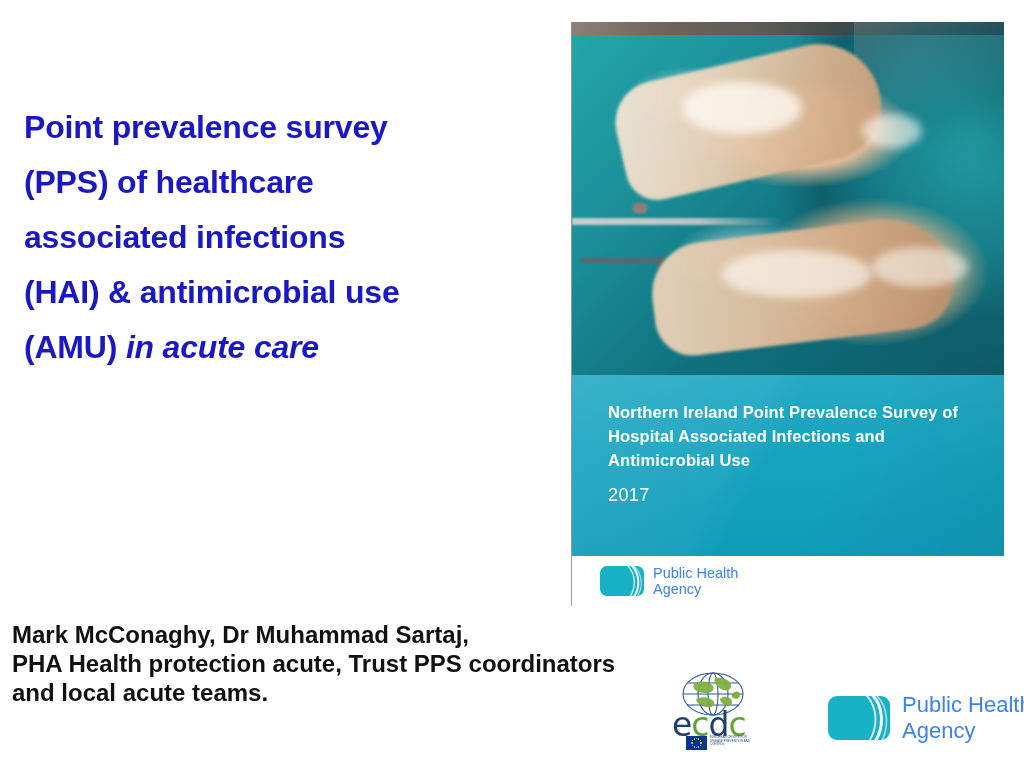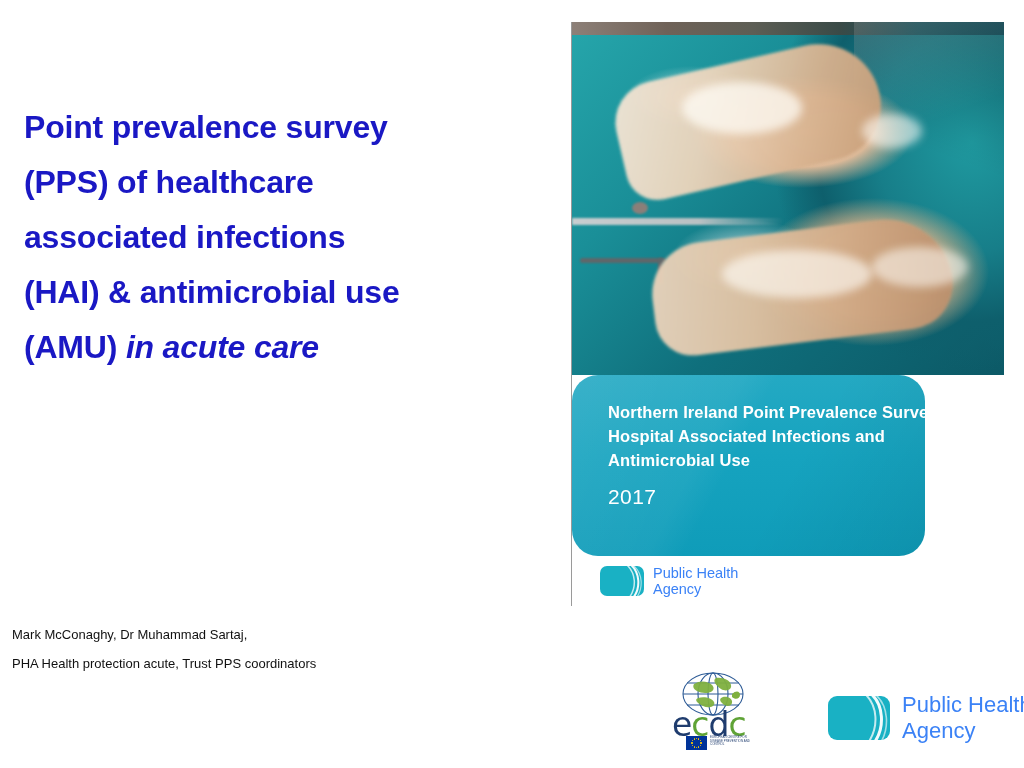--- a/index.html
+++ b/index.html
@@ -124,13 +124,12 @@
 
   
   #cover-band{
-    position:absolute;left:0;top:353px;width:353px;height:181px;
+    position:absolute;left:0;top:353px;width:432px;height:181px;
     background:
       linear-gradient(118deg, rgba(255,255,255,.10) 0%, rgba(255,255,255,.05) 38%, rgba(255,255,255,0) 46%),
       linear-gradient(300deg, rgba(0,0,0,.07) 0%, rgba(0,0,0,0) 40%),
       linear-gradient(180deg,#24a9c3 0%, #16a3bf 45%, #0f9cb9 100%);
     color:#ffffff;
-    border-radius:26px;
   }
   #cover-band-title{
     position:absolute;left:36px;top:25px;width:380px;

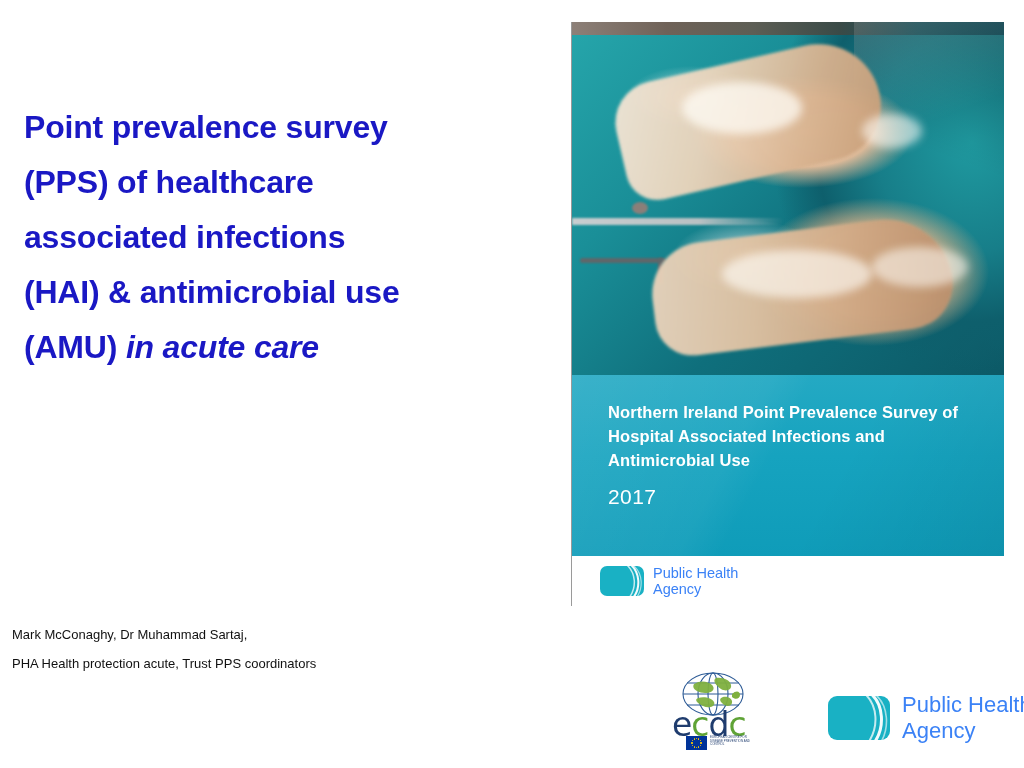--- a/index.html
+++ b/index.html
@@ -137,7 +137,7 @@
   }
   #cover-band-year{
     position:absolute;left:36px;top:110px;
-    font-size:21px;font-weight:400;letter-spacing:.4px;
+    font-size:18px;font-weight:400;letter-spacing:.4px;
   }
 
   

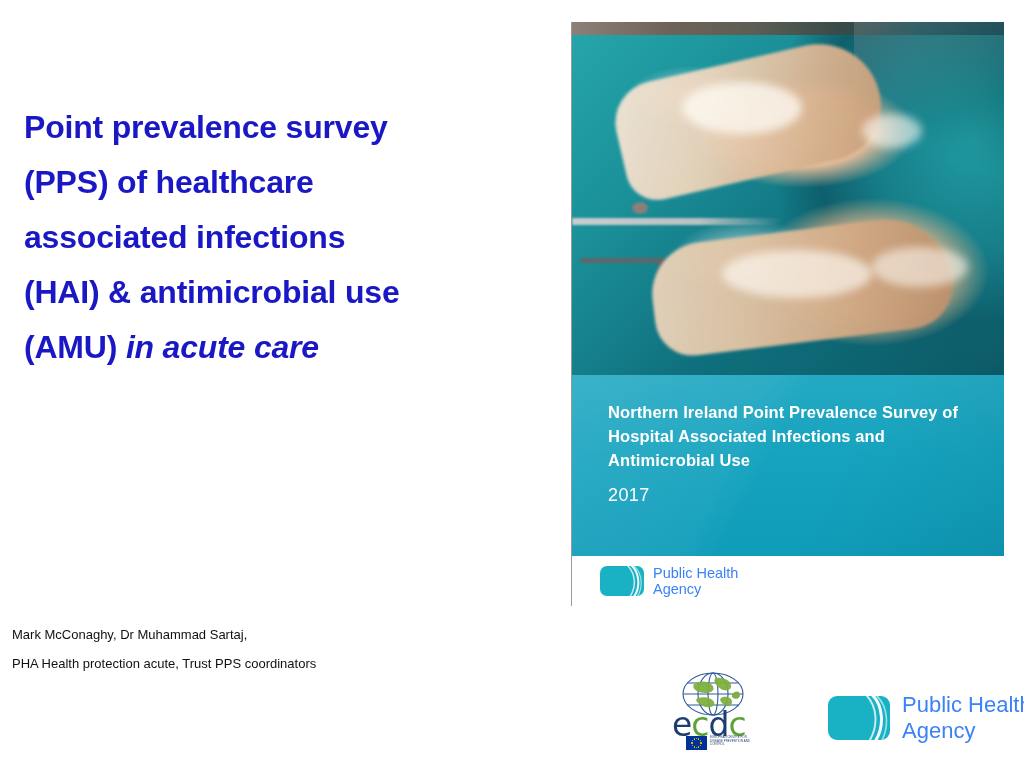--- a/index.html
+++ b/index.html
@@ -30,9 +30,9 @@
     left:12px; top:620px;
     width:570px;
     color:#111111;
-    font-size:13px;
+    font-size:24px;
     line-height:29px;
-    font-weight:400;
+    font-weight:700;
   }
   #author-block .ln{ display:block; white-space:nowrap; }
 

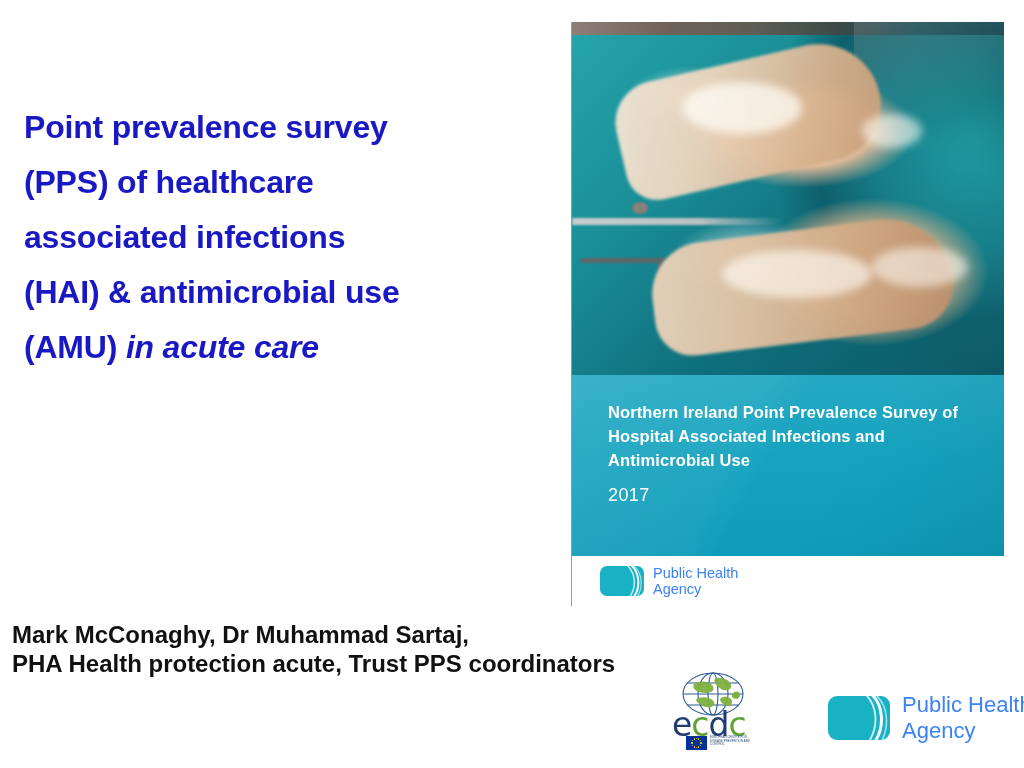--- a/index.html
+++ b/index.html
@@ -219,6 +219,7 @@
 <div id="author-block">
   <span class="ln">Mark McConaghy, Dr Muhammad Sartaj,</span>
   <span class="ln">PHA Health protection acute, Trust PPS coordinators</span>
+  <span class="ln">and local acute teams.</span>
 </div>
 
 <div id="report-cover">

